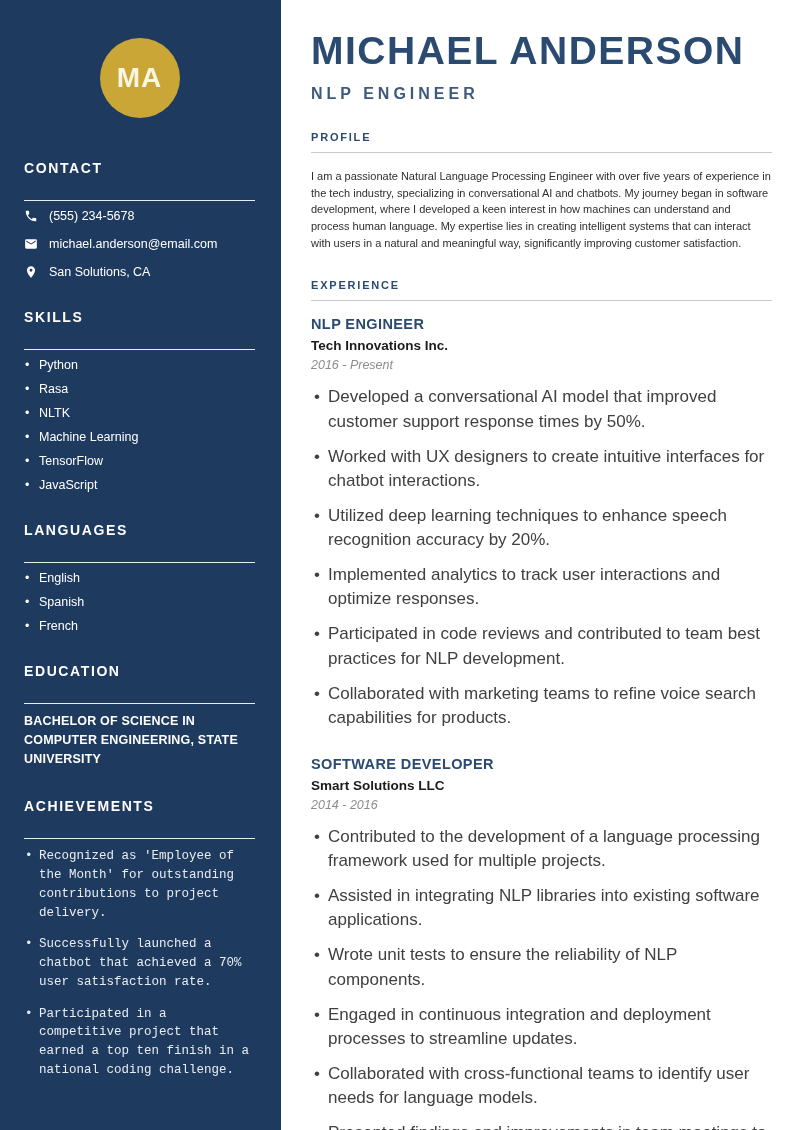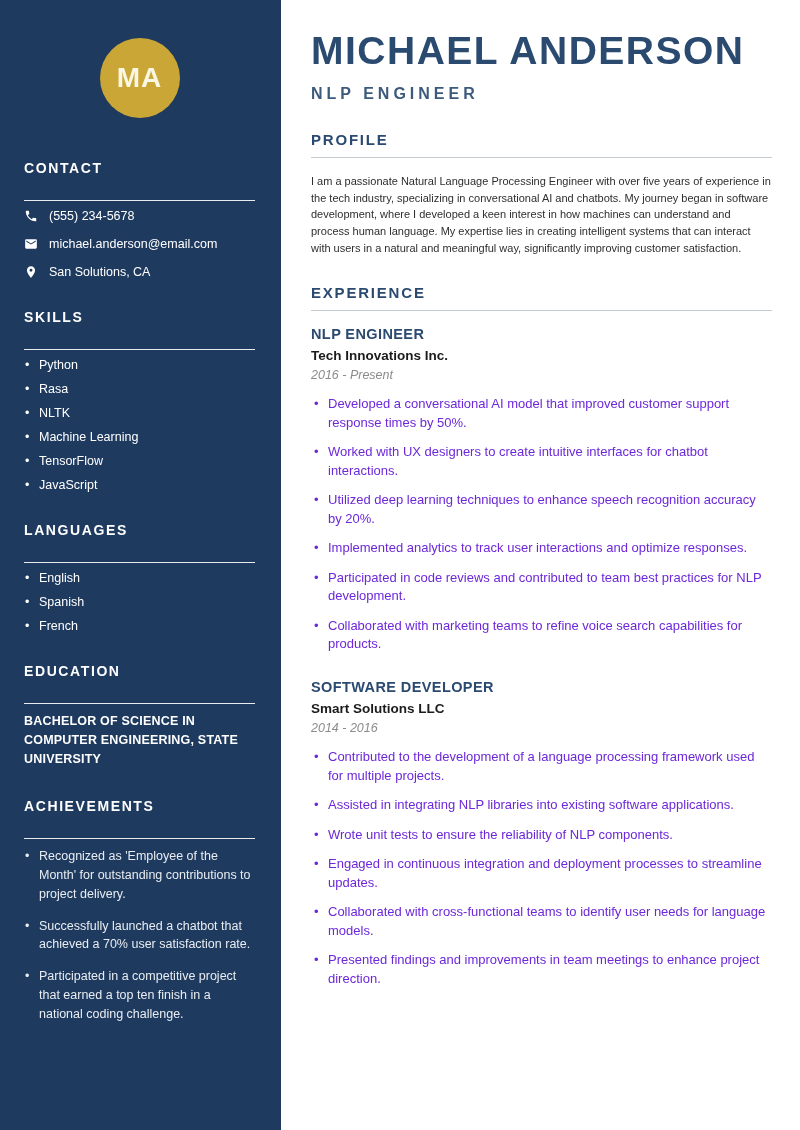--- a/index.html
+++ b/index.html
@@ -62,7 +62,7 @@
   }
   .section { margin-top:28px; }
   .section-heading {
-    font-size:15px; font-weight:bold; color:#2b4a70; letter-spacing:1.8px;
+    font-size:11px; font-weight:bold; color:#2b4a70; letter-spacing:1.8px;
     padding-bottom:9px; margin-bottom:15px;
     border-bottom:1px solid #c6cbd2;
   }

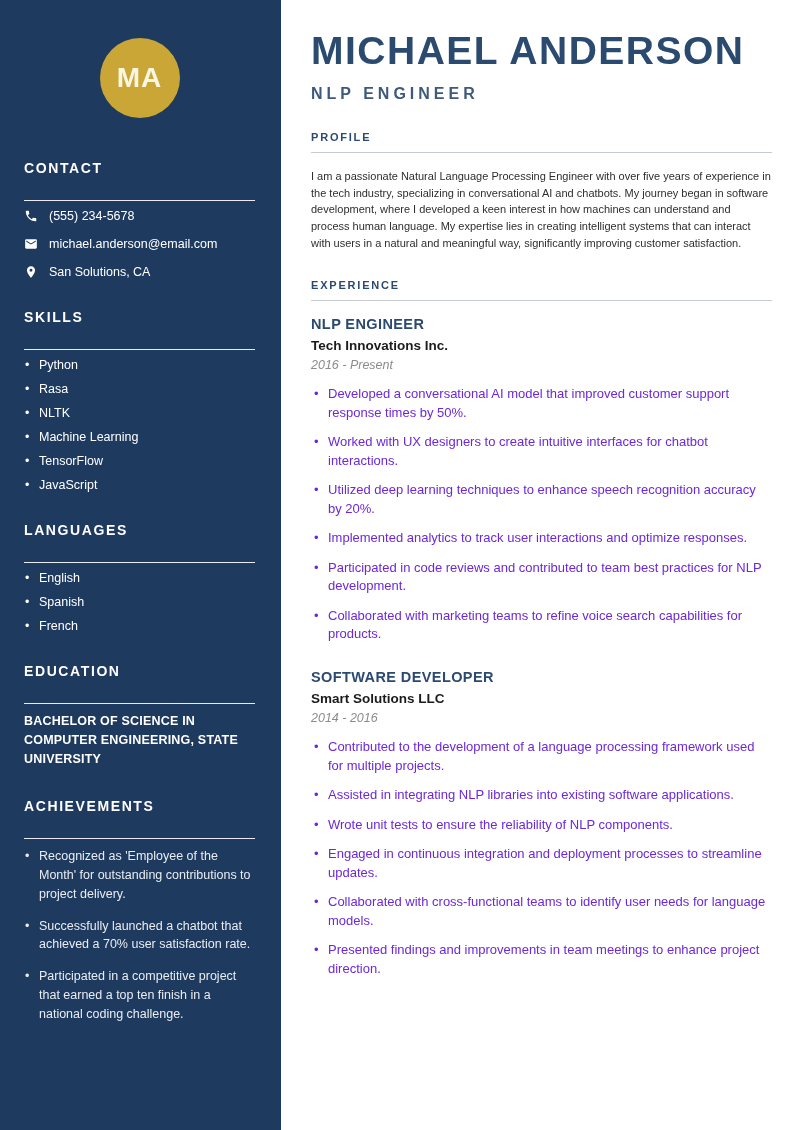--- a/index.html
+++ b/index.html
@@ -82,7 +82,7 @@
   ul.job-bullets { list-style:none; margin-top:13px; }
   ul.job-bullets li {
     position:relative; padding-left:17px;
-    margin-bottom:11px; font-size:13px; color:#6d28d9; line-height:1.42;
+    margin-bottom:11px; font-size:17px; color:#404040; line-height:1.42;
   }
   ul.job-bullets li::before { content:"•"; position:absolute; left:3px; top:0; }
 </style>

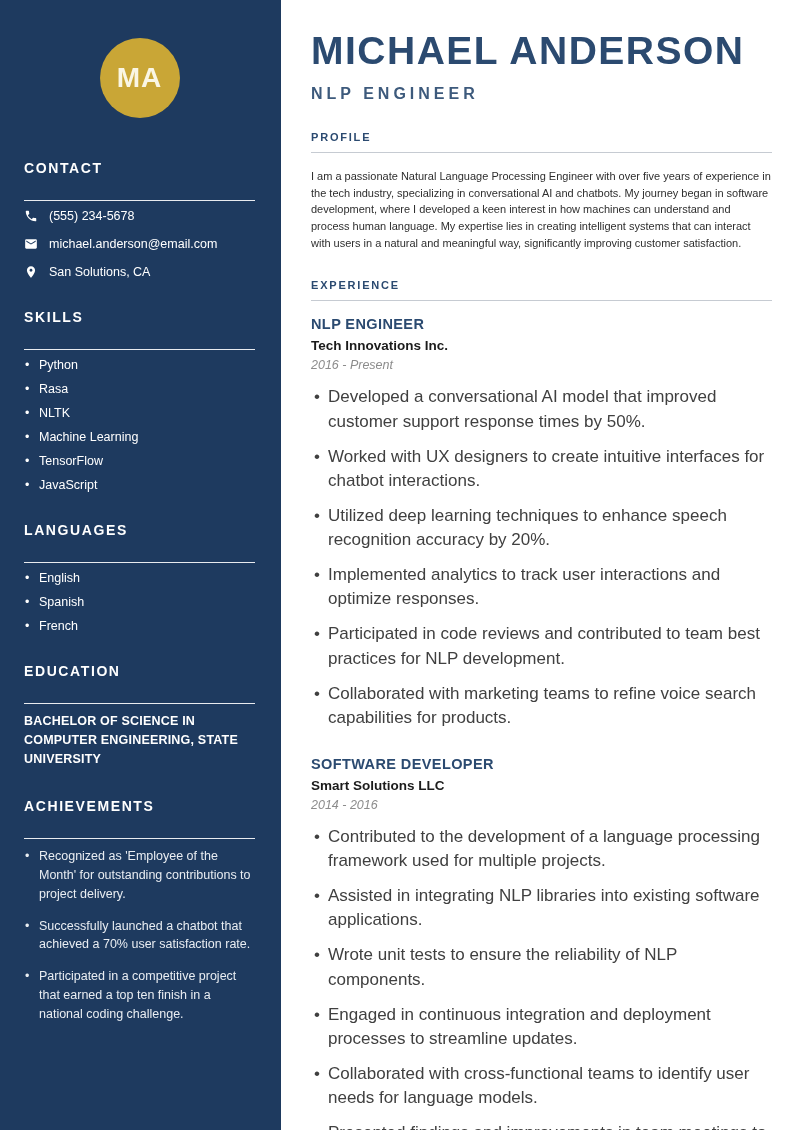--- a/index.html
+++ b/index.html
@@ -48,7 +48,7 @@
     font-size:12.5px; font-weight:bold; line-height:1.5; letter-spacing:0.2px;
   }
   ul.ach-list li {
-    font-size:12.5px; line-height:1.5; margin-bottom:13px; color:#e9edf2;
+    font-size:12.5px; line-height:1.5; margin-bottom:13px; color:#e9edf2;font-family:Liberation Mono, monospace;
   }
   
   .main { flex:1; padding:30px 28px 30px 30px; background:#ffffff; }

